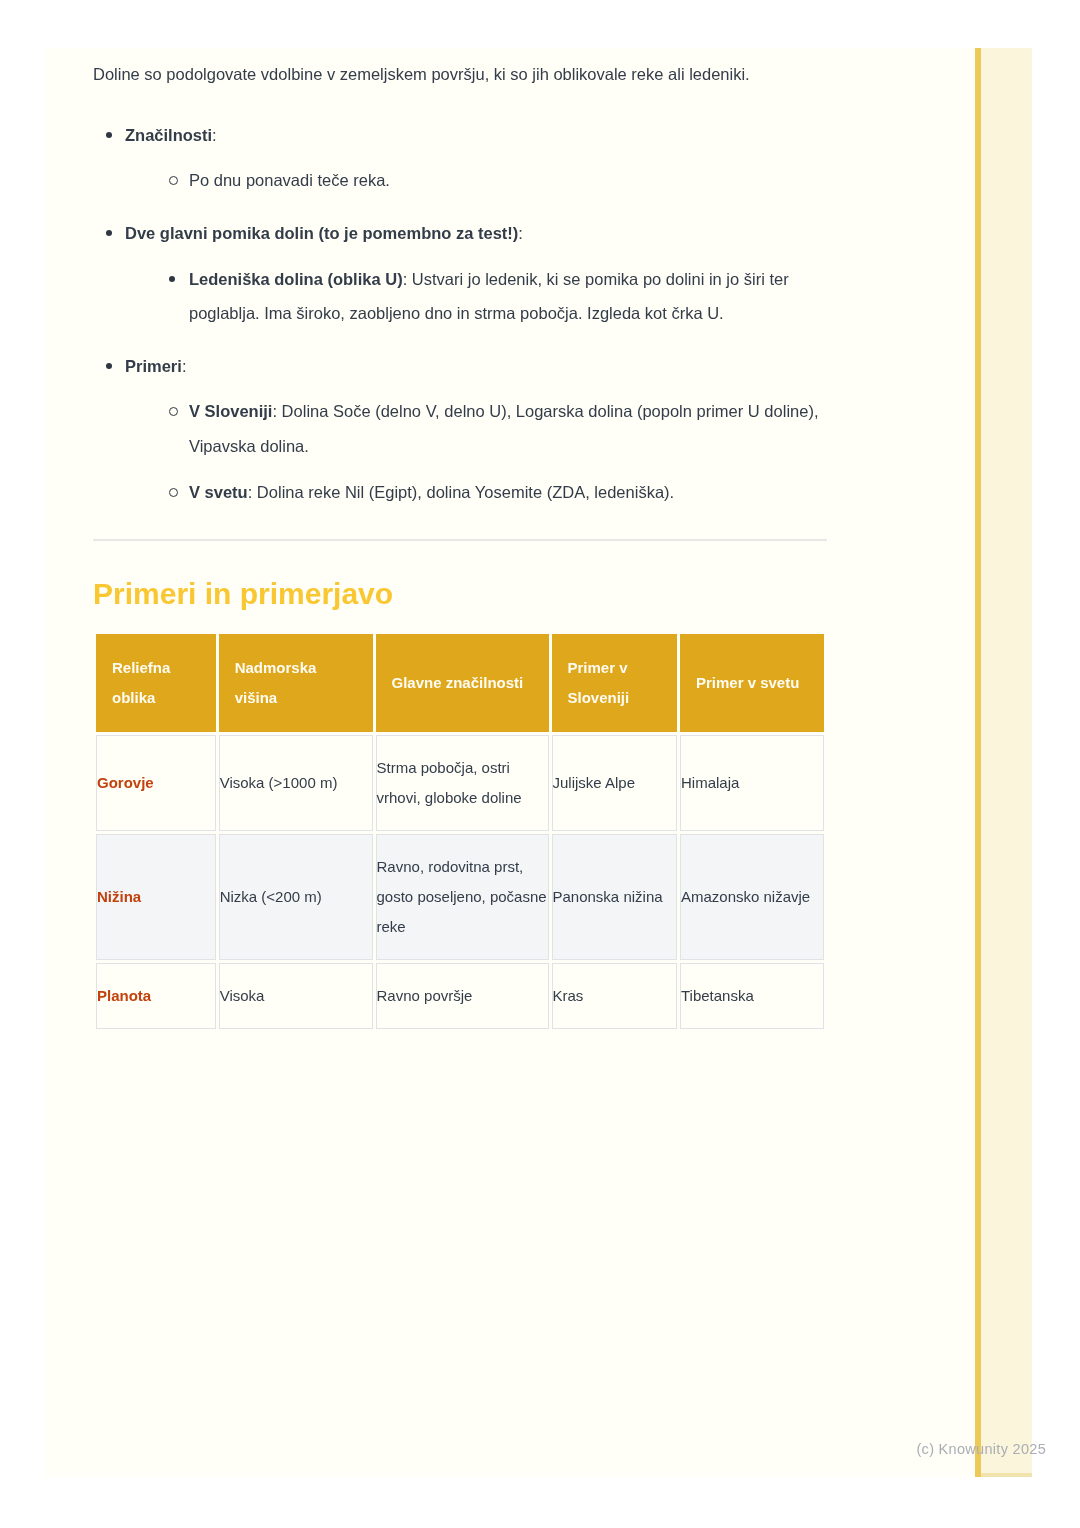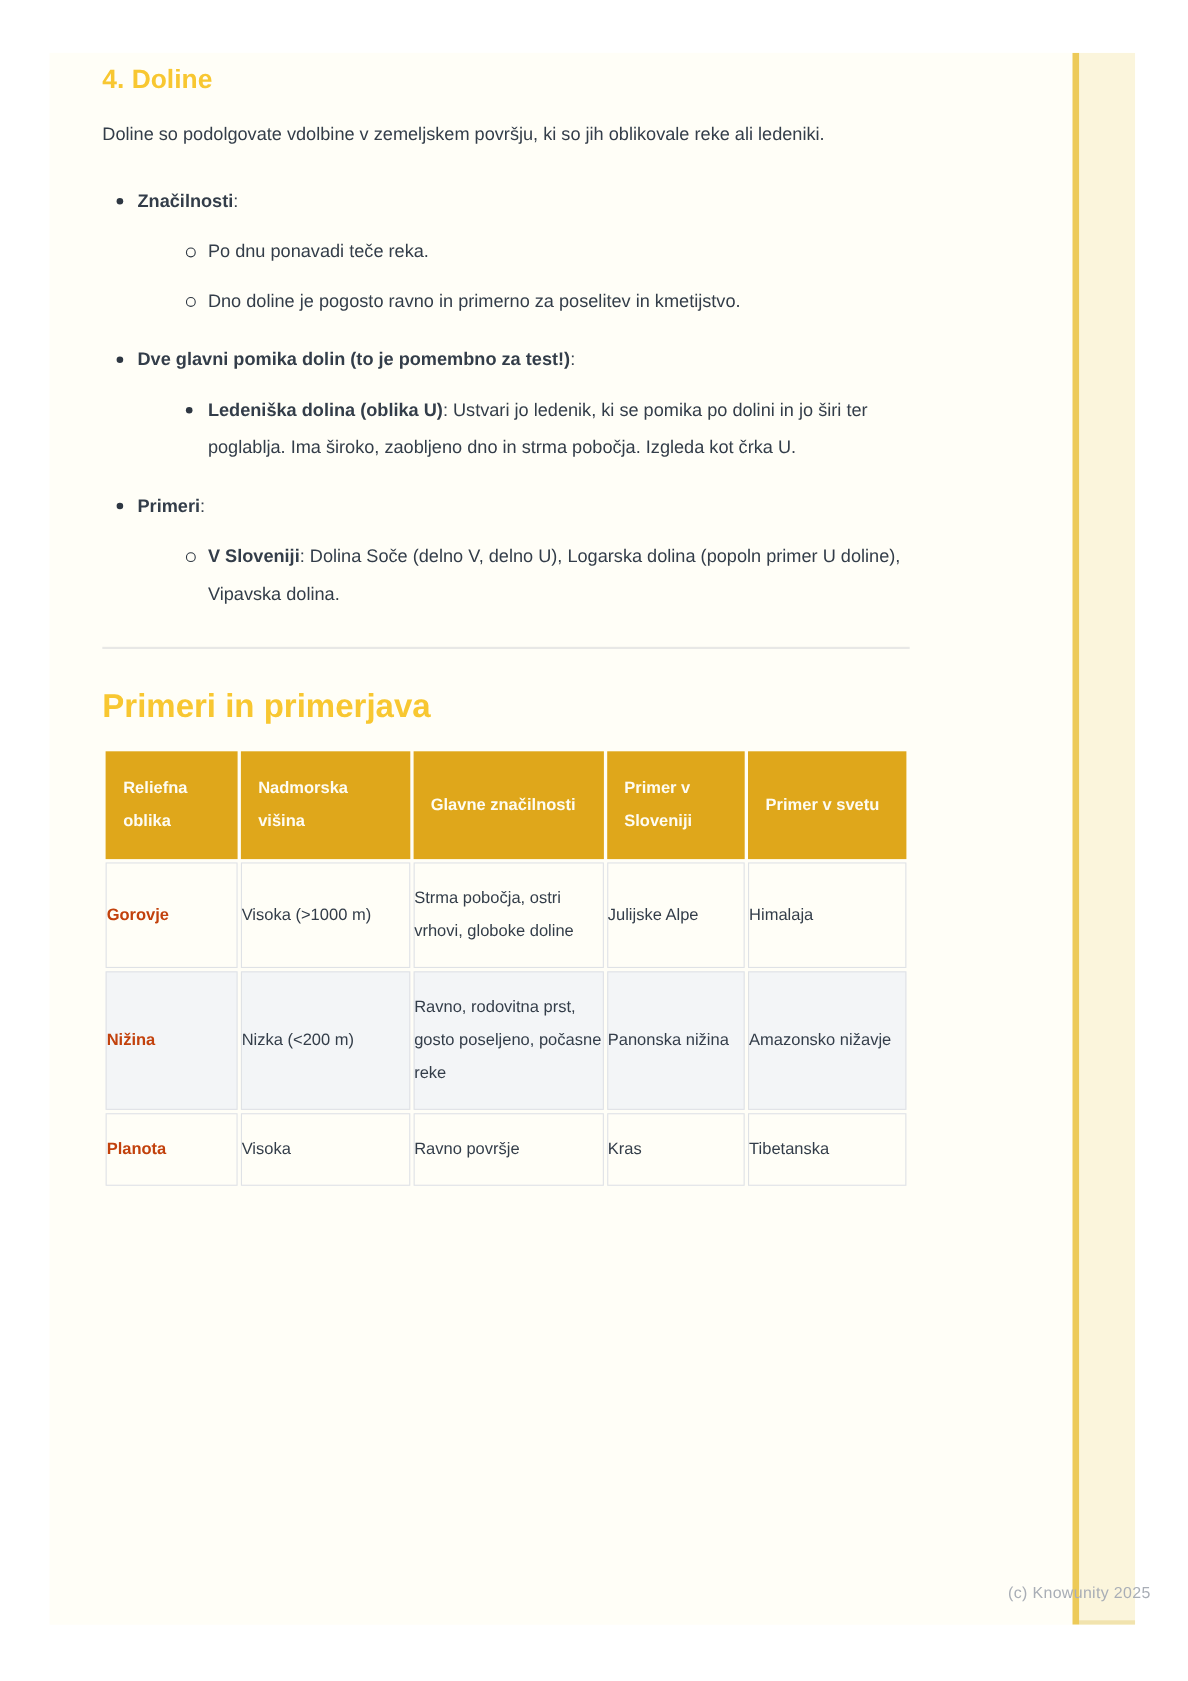--- a/index.html
+++ b/index.html
@@ -59,7 +59,6 @@
 
   <div class="content">
 
-    <h1>4. Doline</h1>
 
     <p>Doline so podolgovate vdolbine v zemeljskem površju, ki so jih oblikovale reke ali ledeniki.</p>
 

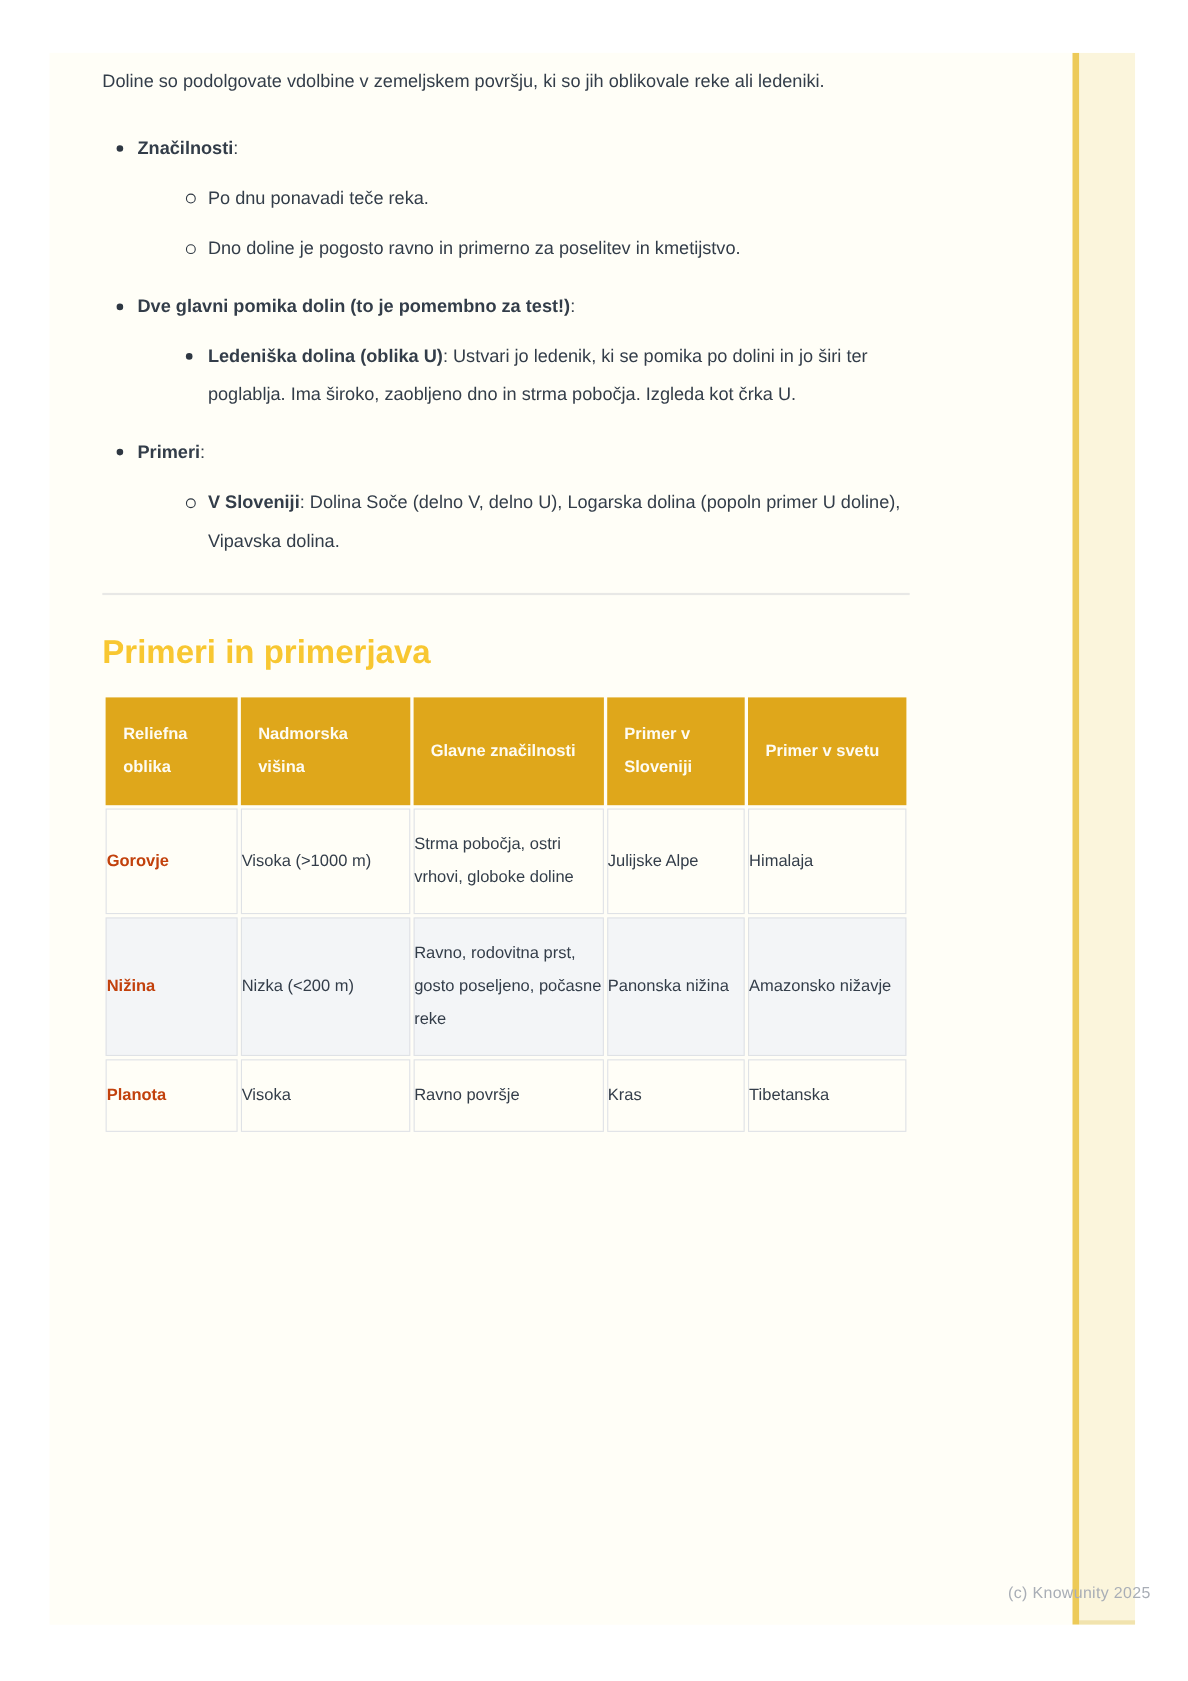--- a/index.html
+++ b/index.html
@@ -67,7 +67,6 @@
       <div class="li1">
         <span class="b">Značilnosti</span><span>:</span>
         <div class="li2">Po dnu ponavadi teče reka.</div>
-        <div class="li2">Dno doline je pogosto ravno in primerno za poselitev in kmetijstvo.</div>
       </div>
 
       <div class="li1">

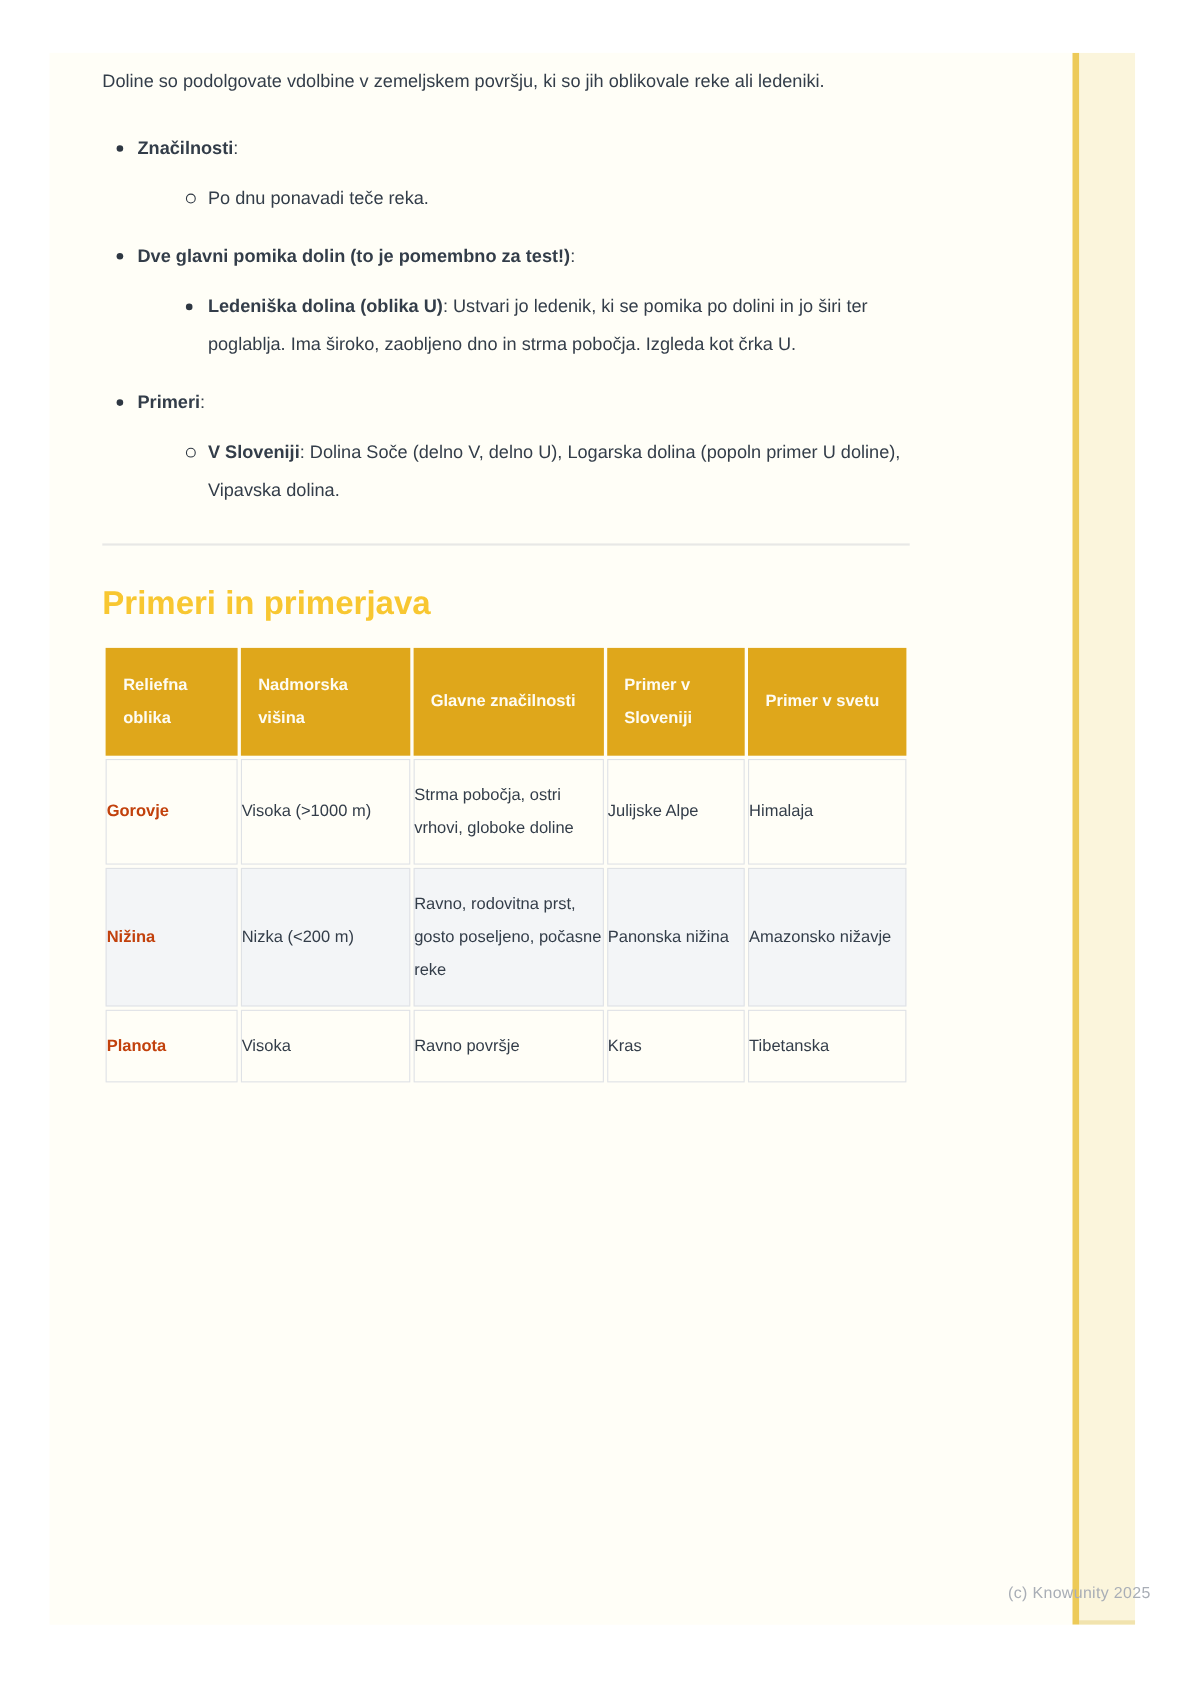--- a/index.html
+++ b/index.html
@@ -81,6 +81,9 @@
         <div class="li2">
           <span class="b">V Sloveniji</span><span>: Dolina Soče (delno V, delno U), Logarska dolina (popoln primer U doline), Vipavska dolina.</span>
         </div>
+        <div class="li2">
+          <span class="b">V svetu</span><span>: Dolina reke Nil (Egipt), dolina Yosemite (ZDA, ledeniška).</span>
+        </div>
       </div>
 
     </div>

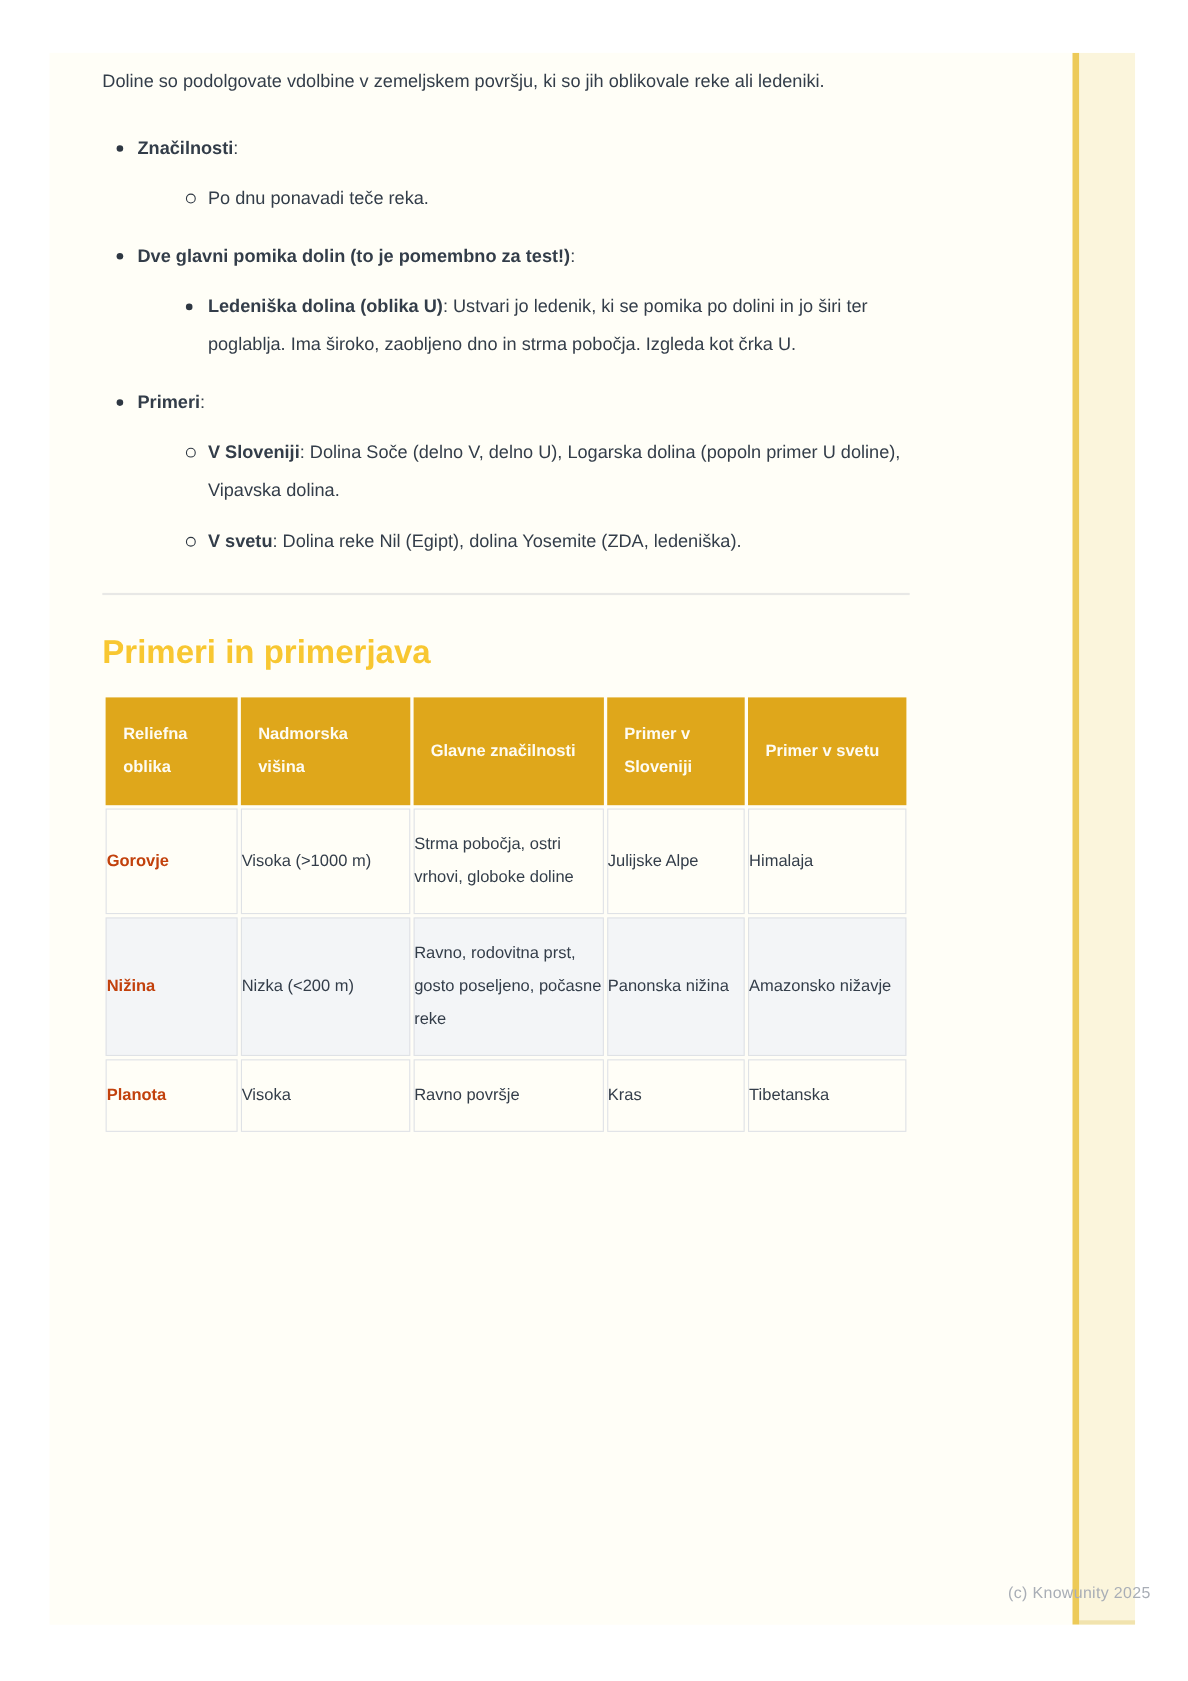--- a/index.html
+++ b/index.html
@@ -90,7 +90,7 @@
 
     <hr class="divider">
 
-    <h2>Primeri in primerjava</h2>
+    <h2>Primeri in primerjavo</h2>
 
 
     <table>

